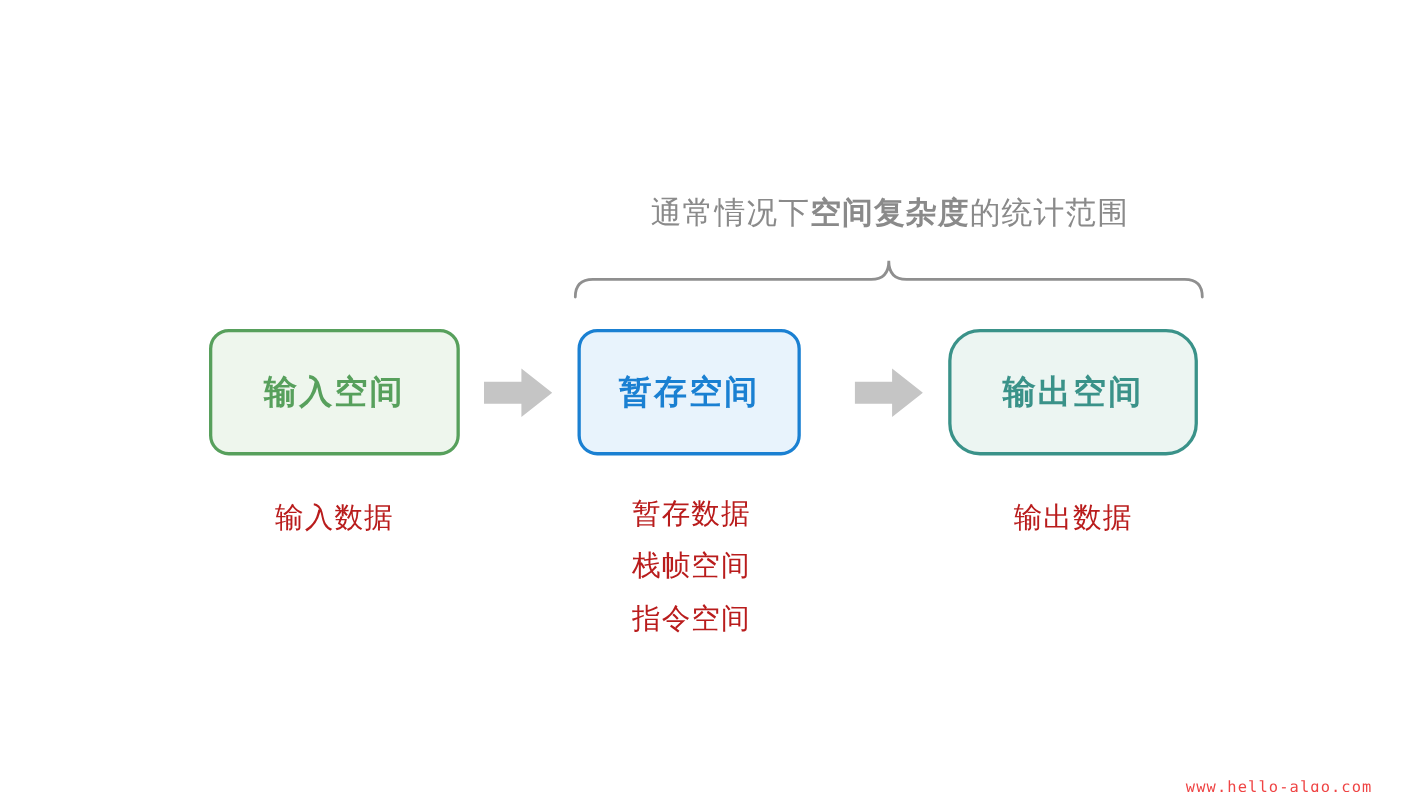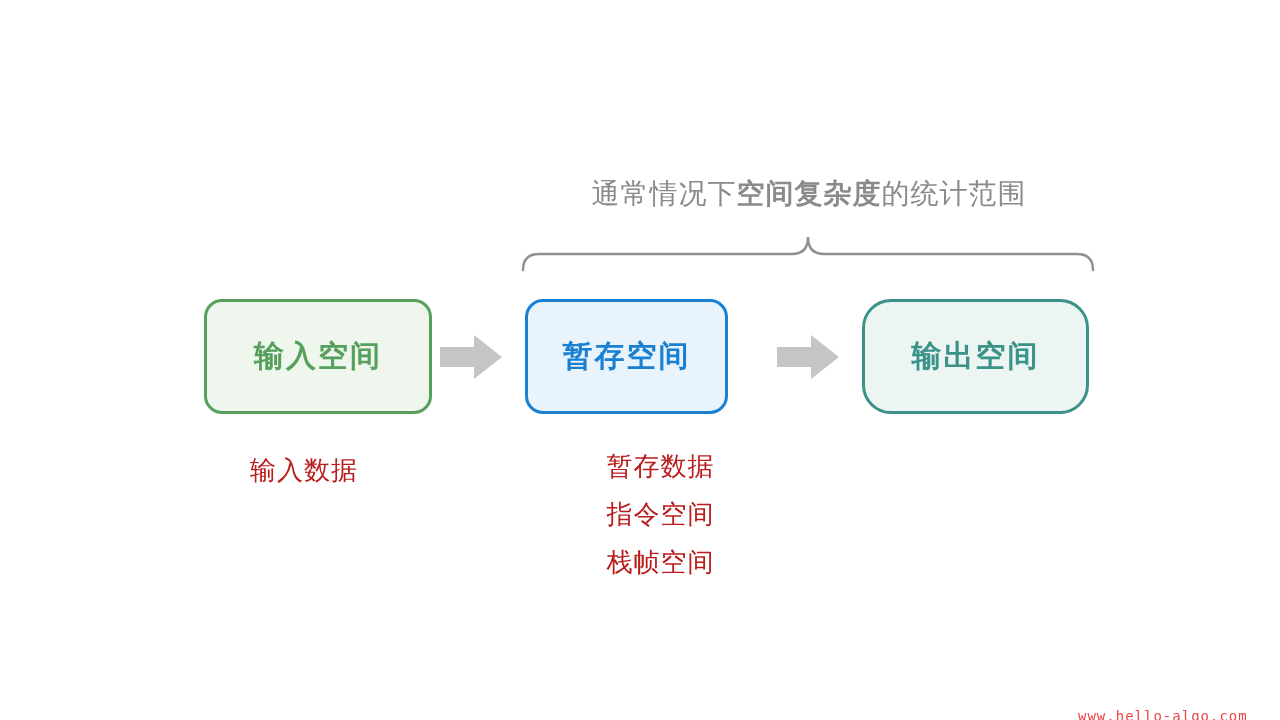--- a/index.html
+++ b/index.html
@@ -50,7 +50,7 @@
     letter-spacing: 2px;
     white-space: nowrap;
   }
-  .box1 { left: 204px; width: 228px; border-color: #57a05c; color: #57a05c; background: #eef6ed; }
+  .box1 { left: 190px; width: 228px; border-color: #57a05c; color: #57a05c; background: #eef6ed; }
   .box2 { left: 525px; width: 203px; border-color: #1a80d2; color: #1a80d2; background: #e8f3fc; }
   .box3 { left: 862px; width: 227px; border-color: #3a9289; color: #3a9289; background: #ecf5f2; border-radius: 29px; }
   .arrow {

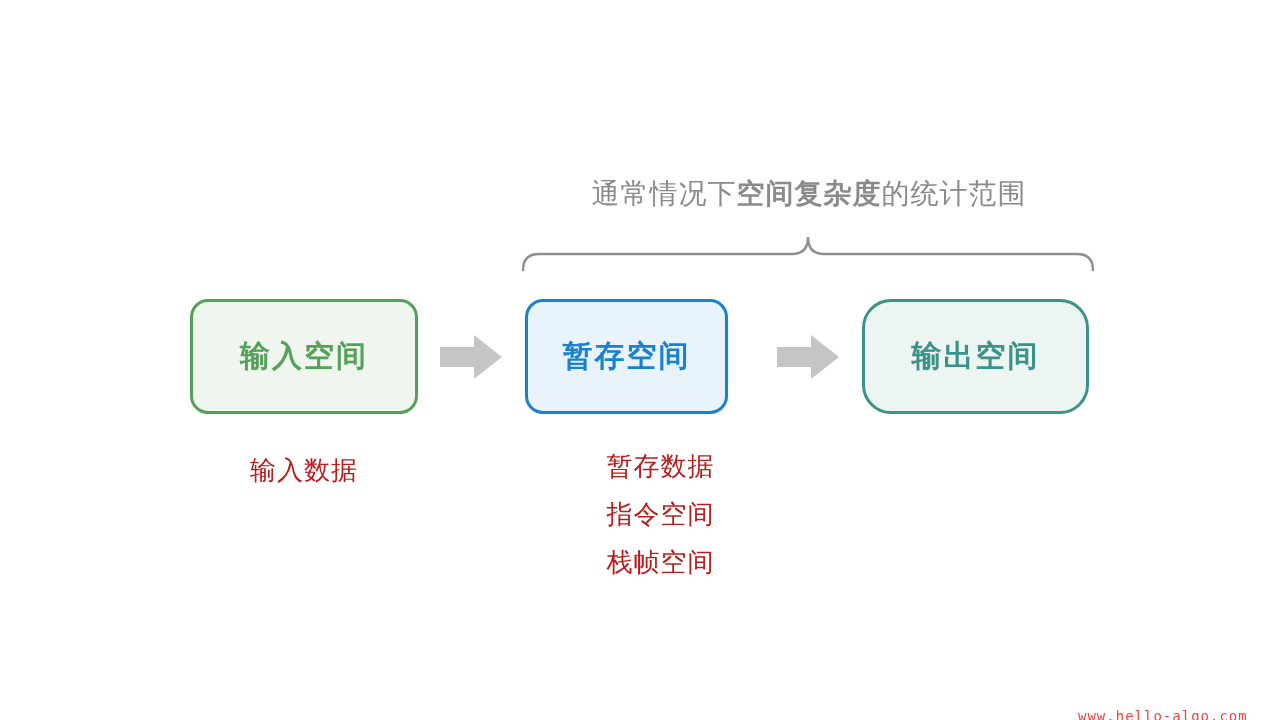--- a/index.html
+++ b/index.html
@@ -74,7 +74,7 @@
   .note-output { left: 862px; top: 421px; }
   .notes-middle {
     position: absolute;
-    left: 547px;
+    left: 515px;
     top: 410px;
     width: 227px;
   }

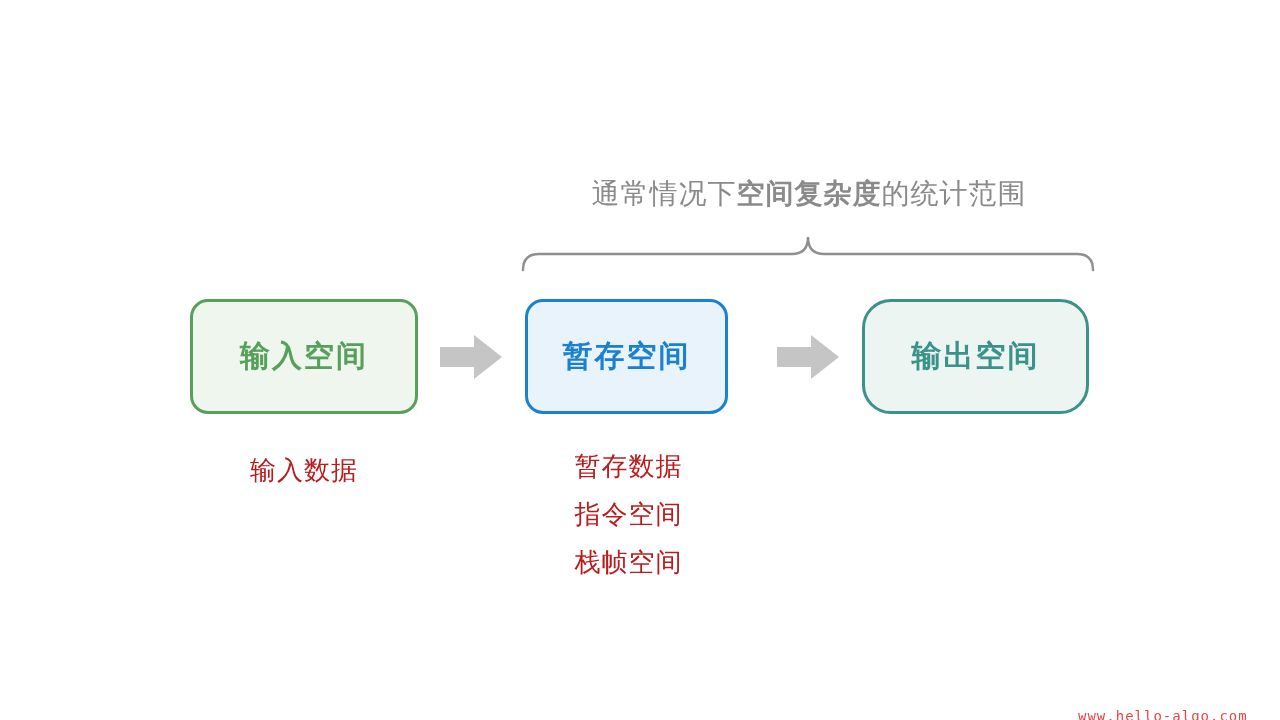--- a/index.html
+++ b/index.html
@@ -133,6 +133,7 @@
     <div class="note">栈帧空间</div>
   </div>
 
+  <div class="note note-output">输出数据</div>
 
   <div class="watermark">www.hello-algo.com</div>
 

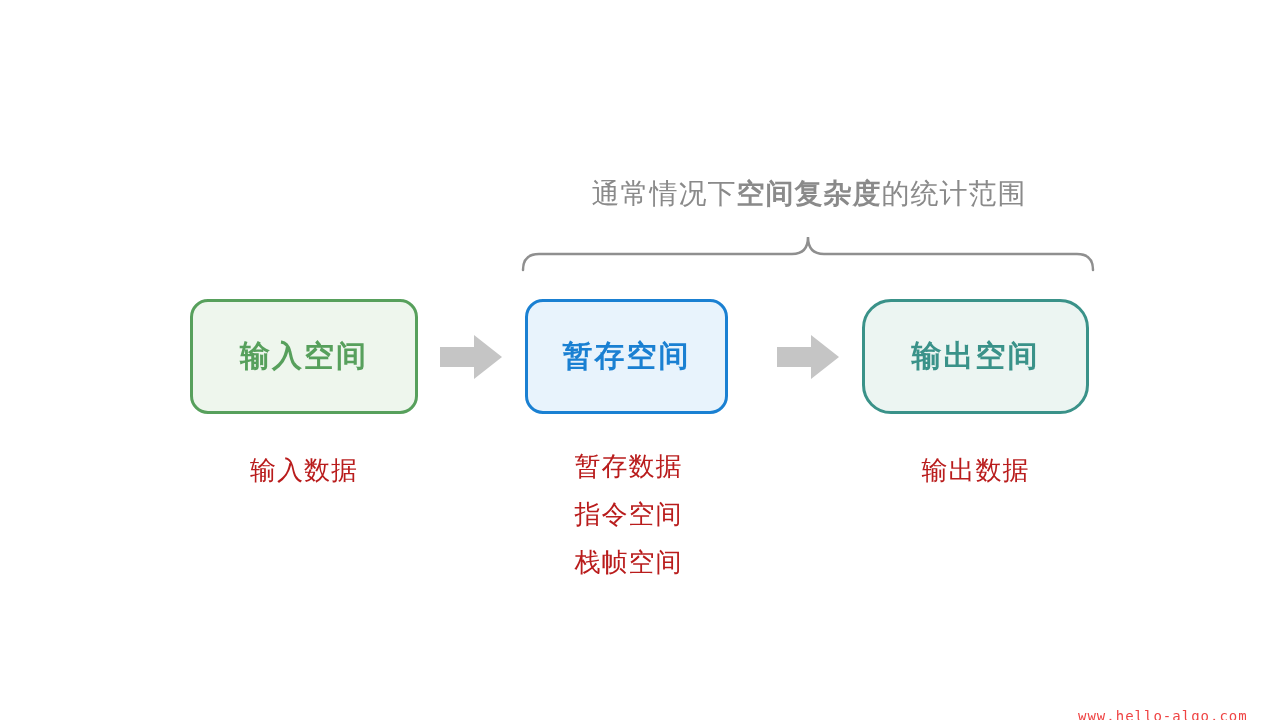--- a/index.html
+++ b/index.html
@@ -129,8 +129,8 @@
 
   <div class="notes-middle">
     <div class="note">暂存数据</div>
+    <div class="note">栈帧空间</div>
     <div class="note">指令空间</div>
-    <div class="note">栈帧空间</div>
   </div>
 
   <div class="note note-output">输出数据</div>

